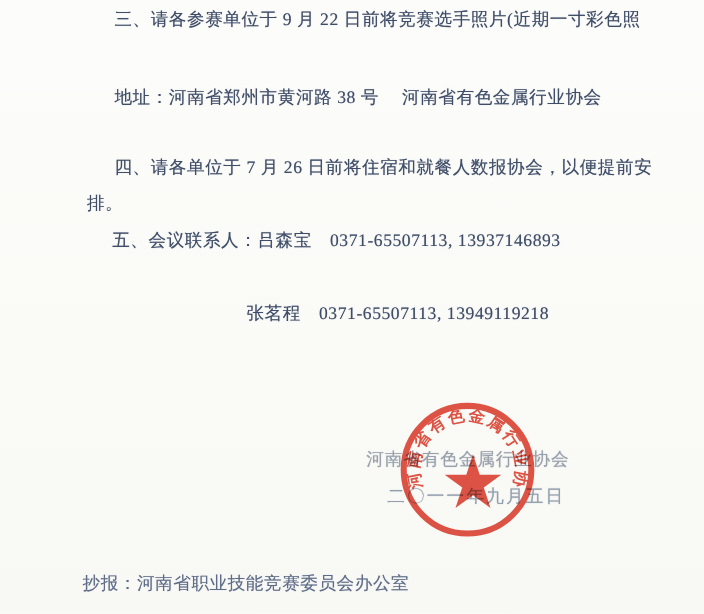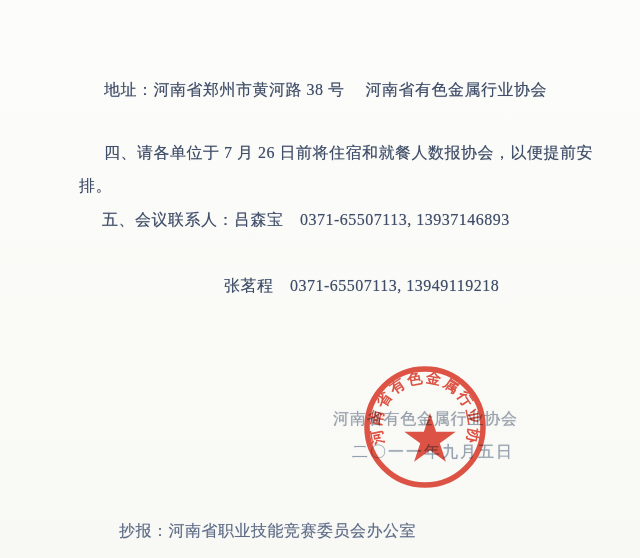--- a/index.html
+++ b/index.html
@@ -33,6 +33,7 @@
 
 <div class="page">
 
+  <div class="line" style="left:104px;top:9px">三、请各参赛单位于 9 月 22 日前将竞赛选手照片(近期一寸彩色照</div>
   <div class="line" style="left:104px;top:80px">地址：河南省郑州市黄河路 38 号　 河南省有色金属行业协会</div>
   <div class="line" style="left:104px;top:143px">四、请各单位于 7 月 26 日前将住宿和就餐人数报协会，以便提前安</div>
   <div class="line" style="left:79px;top:176px">排。</div>

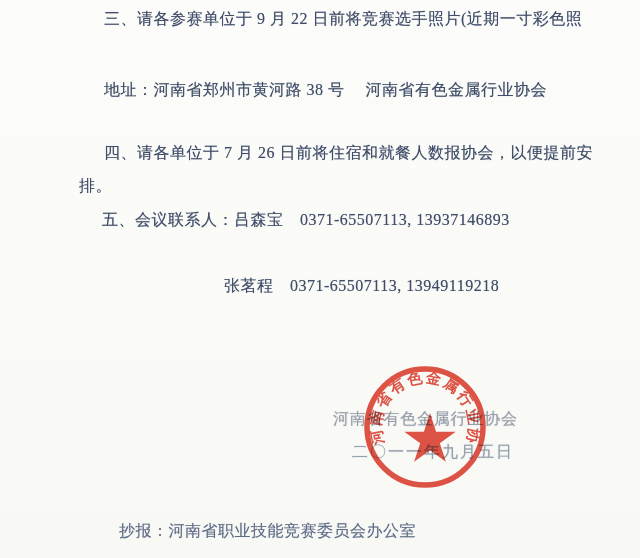--- a/index.html
+++ b/index.html
@@ -15,7 +15,7 @@
     white-space:pre;letter-spacing:0.5px;
     text-shadow:0 0 0.7px rgba(63,77,104,.5);
   }
-  .footer-line{color:#5e6c87;text-shadow:0 0 0.7px rgba(94,108,135,.45);margin-left:44px;}
+  .footer-line{color:#5e6c87;text-shadow:0 0 0.7px rgba(94,108,135,.45);}
   .ghost{position:absolute;white-space:pre;font-size:16px;line-height:20px;}
   .org-ghost{left:333px;top:409px;color:#98a0ab;letter-spacing:0.8px;
     text-shadow:0 0 1px rgba(152,160,171,.6);}

